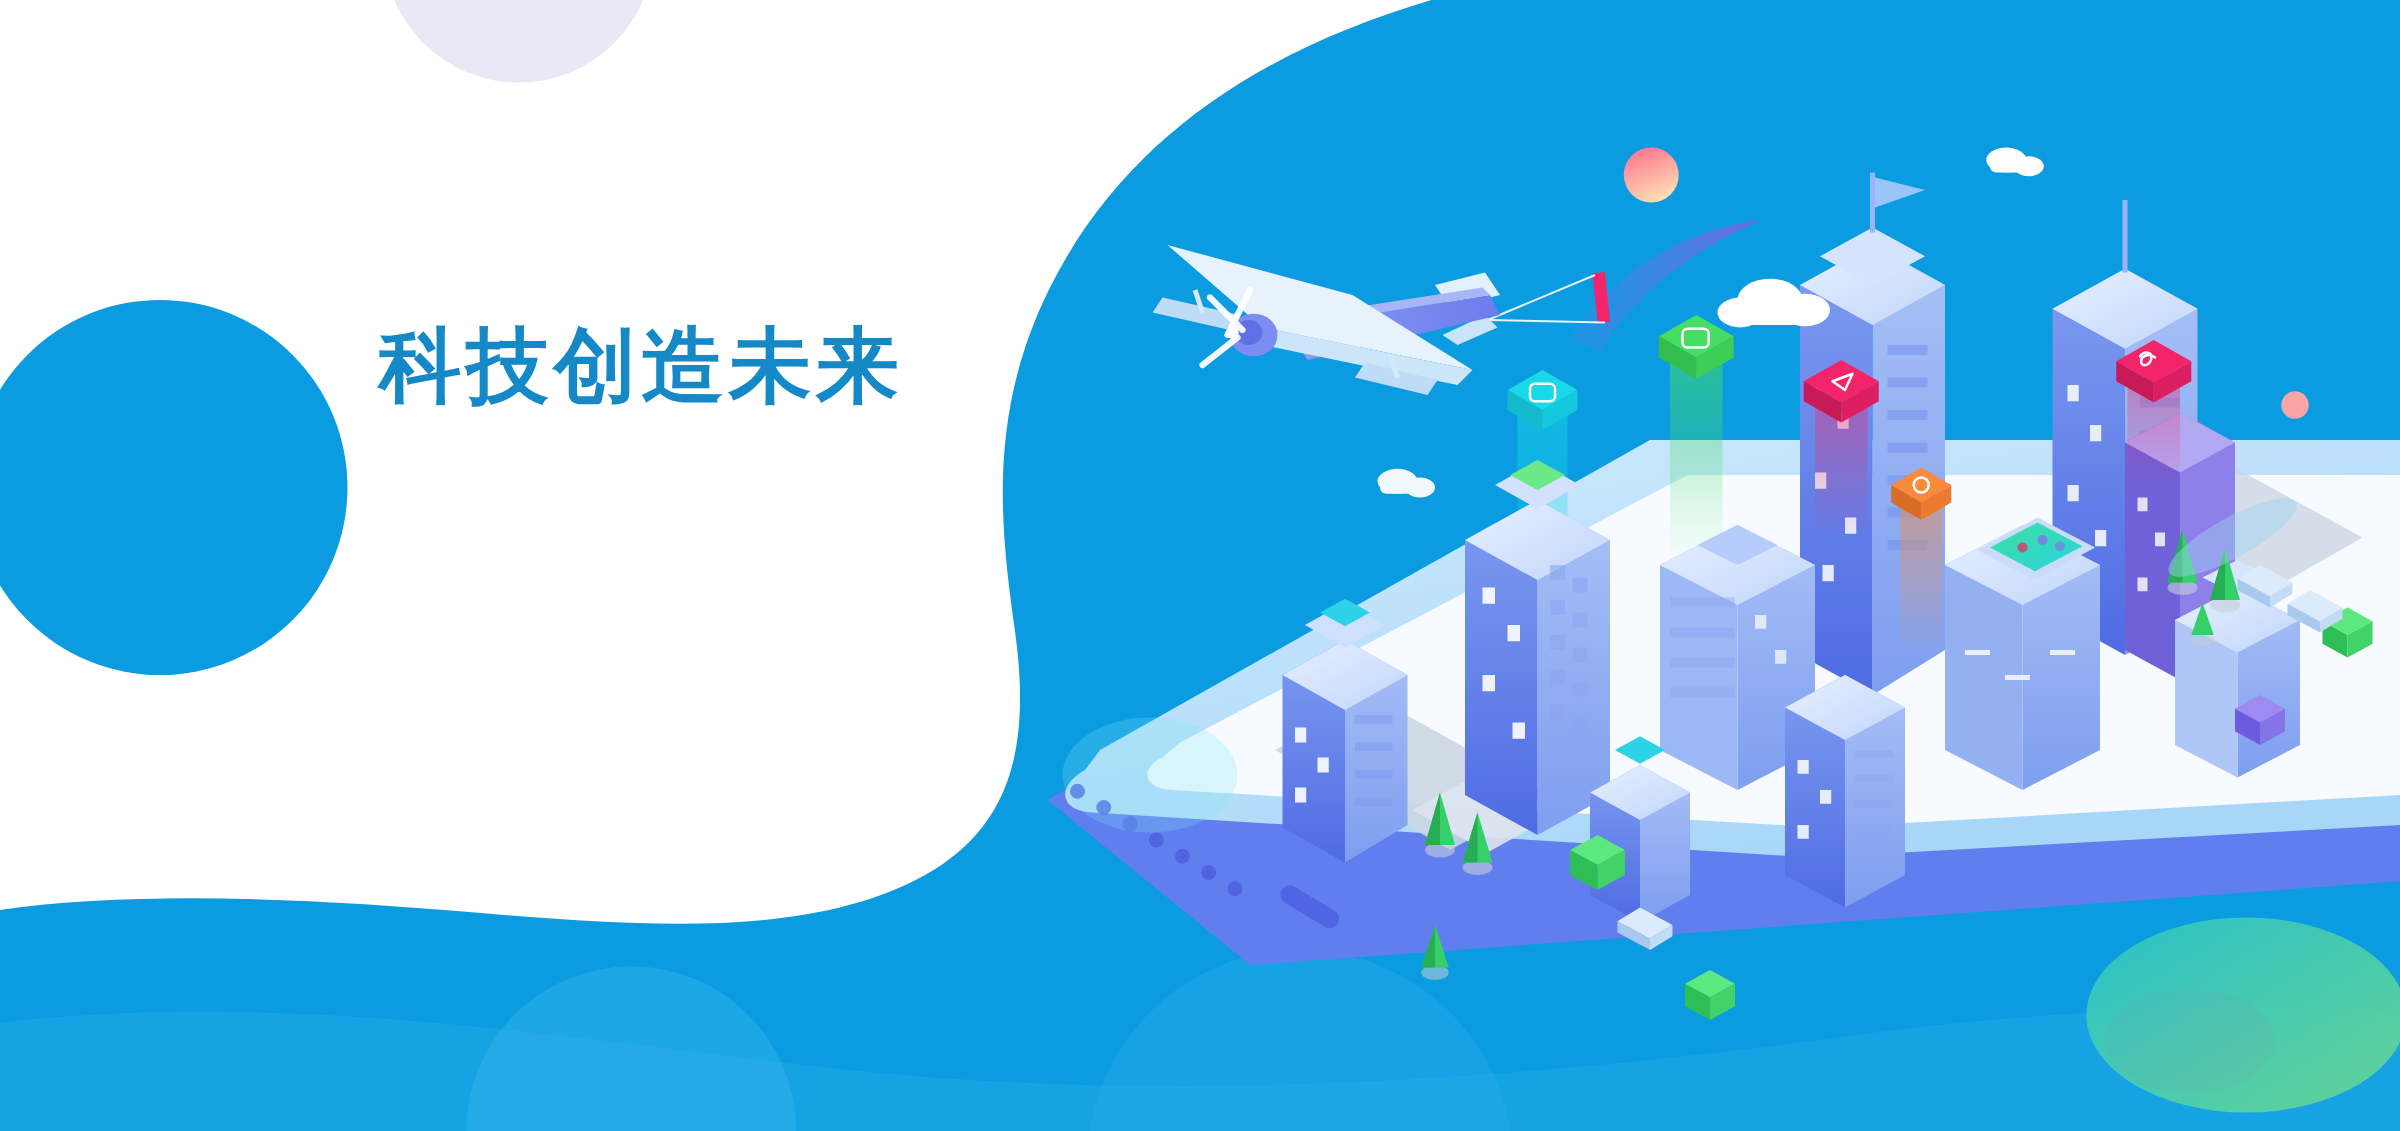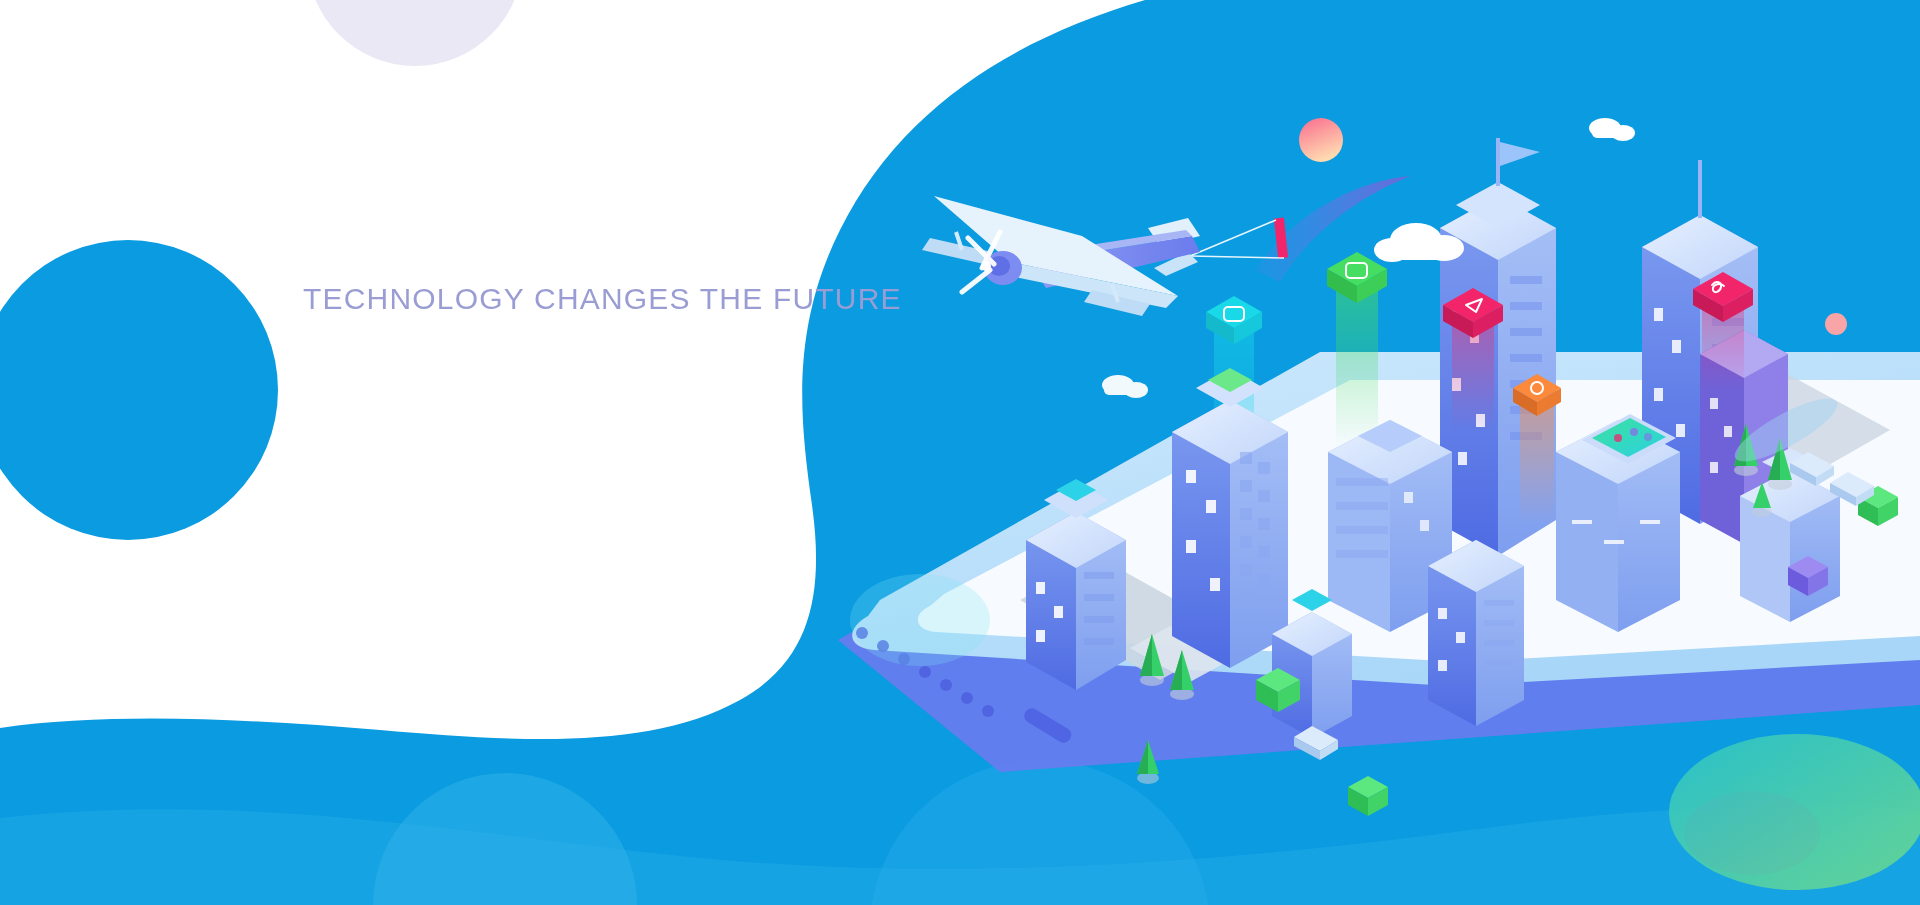--- a/index.html
+++ b/index.html
@@ -525,6 +525,7 @@
   </div>
 
   <div id="copy">
+    <div class="headline">科技创造未来</div>
     <div class="subline">TECHNOLOGY CHANGES THE FUTURE</div>
   </div>
 

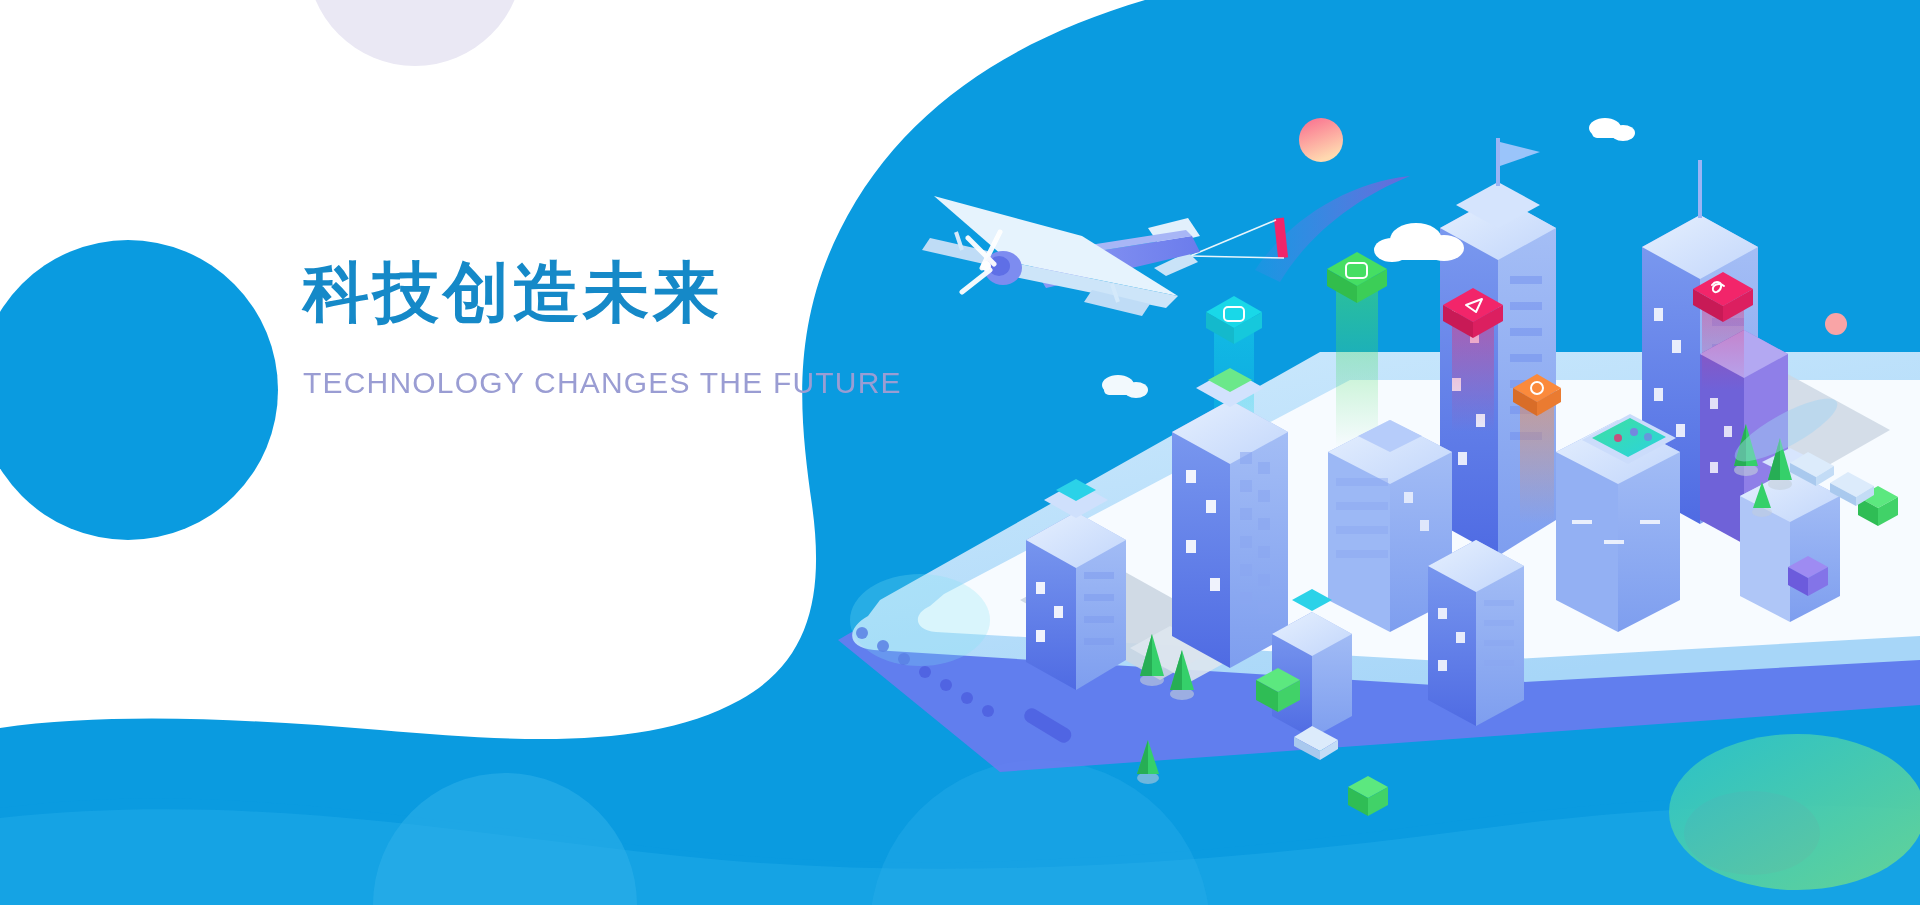--- a/index.html
+++ b/index.html
@@ -526,7 +526,6 @@
 
   <div id="copy">
     <div class="headline">科技创造未来</div>
-    <div class="subline">TECHNOLOGY CHANGES THE FUTURE</div>
   </div>
 
 </div>

